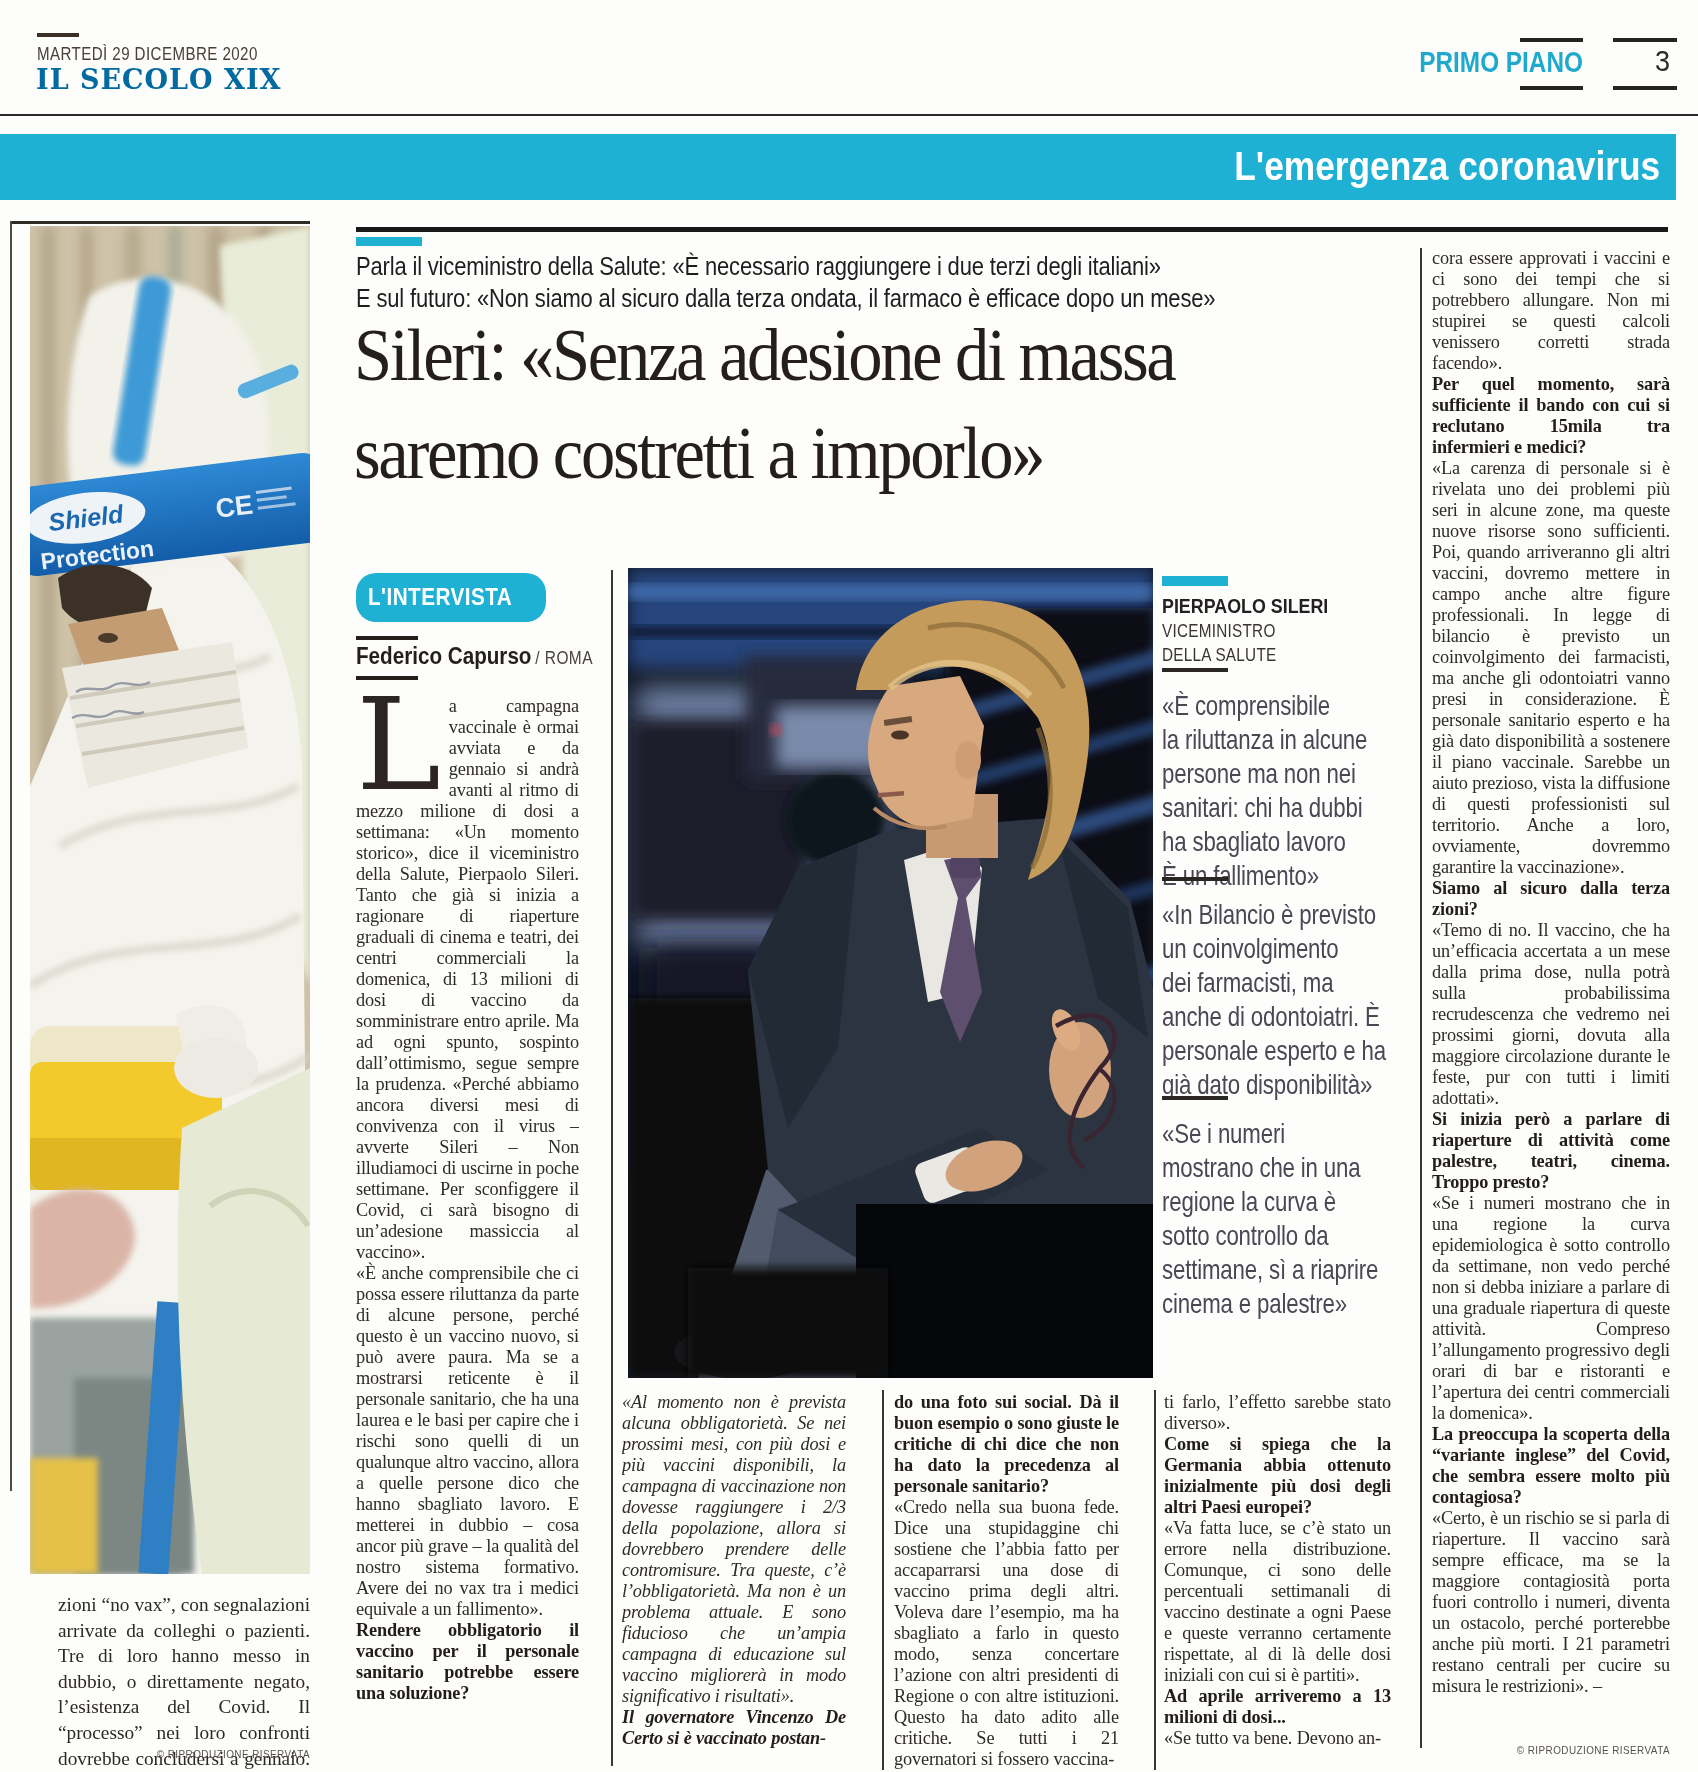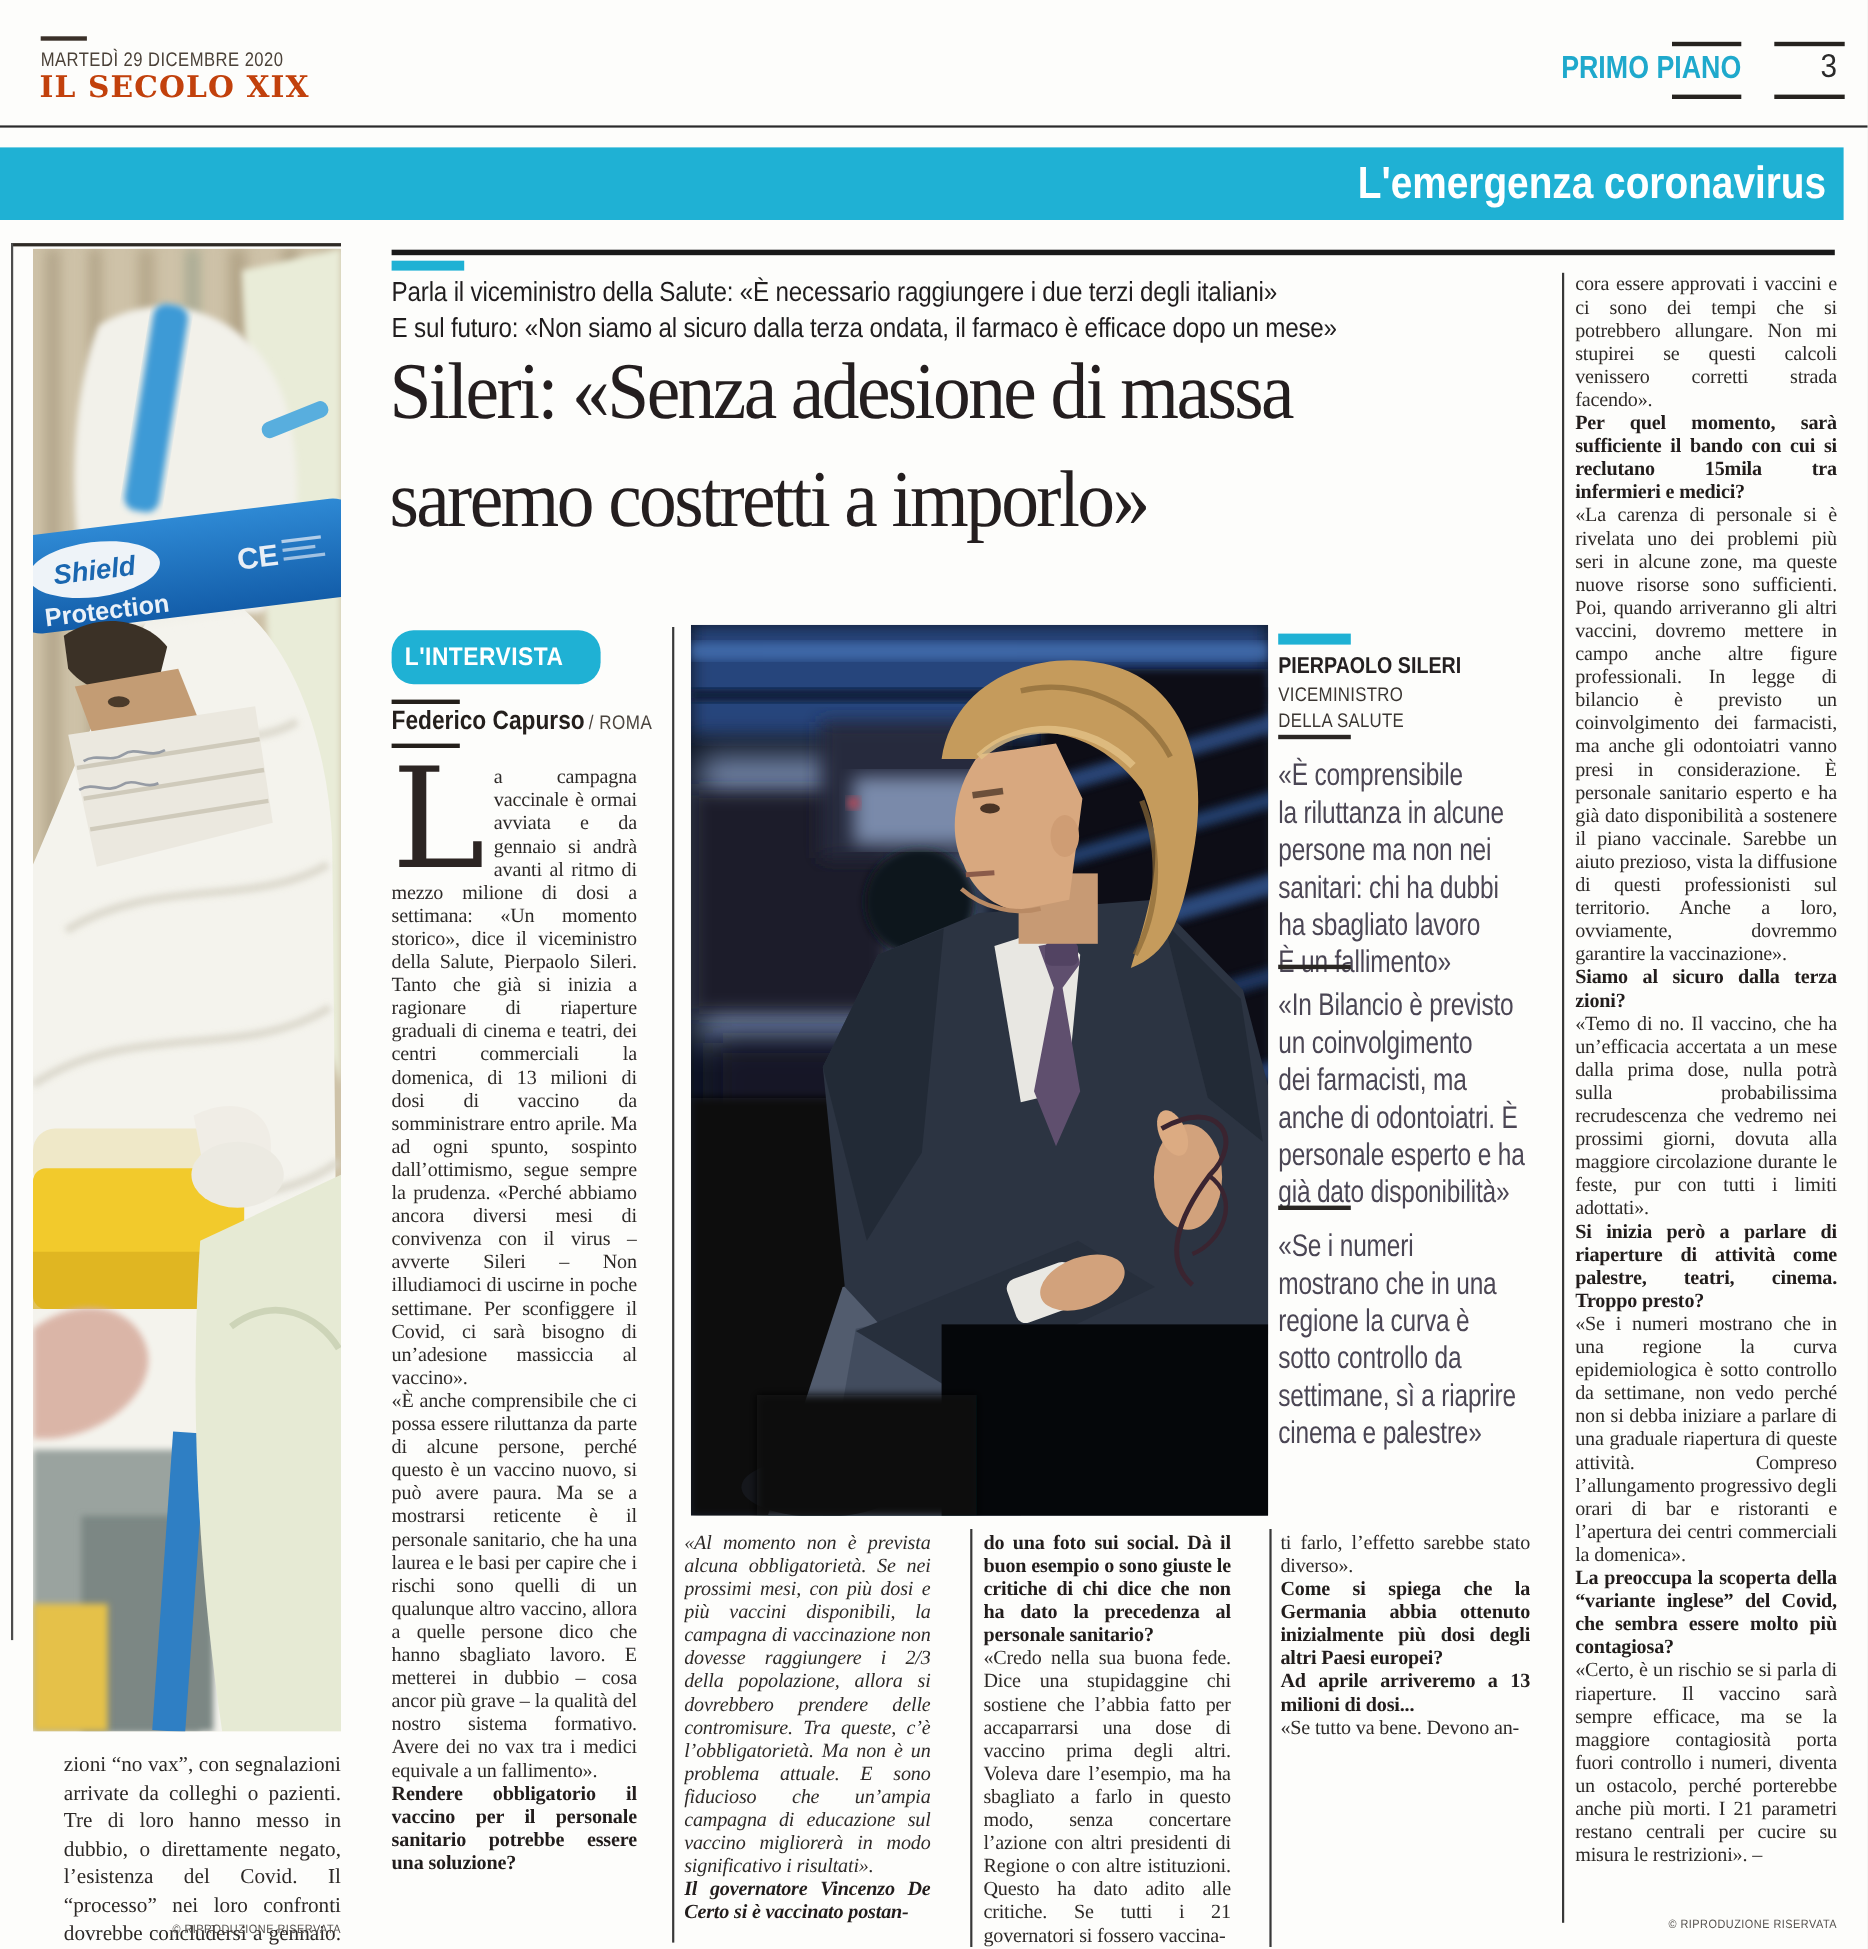--- a/index.html
+++ b/index.html
@@ -12,7 +12,7 @@
   .date-rule{left:37px;top:33px;width:42px;height:4px;background:#3a3028;}
   .date-line{left:37px;top:44px;font-family:"Liberation Sans",sans-serif;font-size:18px;color:#4a4037;
              transform:scaleX(.84);transform-origin:left;white-space:nowrap;letter-spacing:.5px;}
-  .paper-name{left:36px;top:64px;font-family:"DejaVu Serif",serif;font-weight:bold;font-size:27px;color:#c2410c;
+  .paper-name{left:36px;top:64px;font-family:"DejaVu Serif",serif;font-weight:bold;font-size:27px;color:#0369a1;
               letter-spacing:1px;white-space:nowrap;}
   .section-rule{height:4px;background:#26231f;}
   .section-name{left:1355px;top:46px;width:228px;text-align:right;font-family:"Liberation Sans",sans-serif;

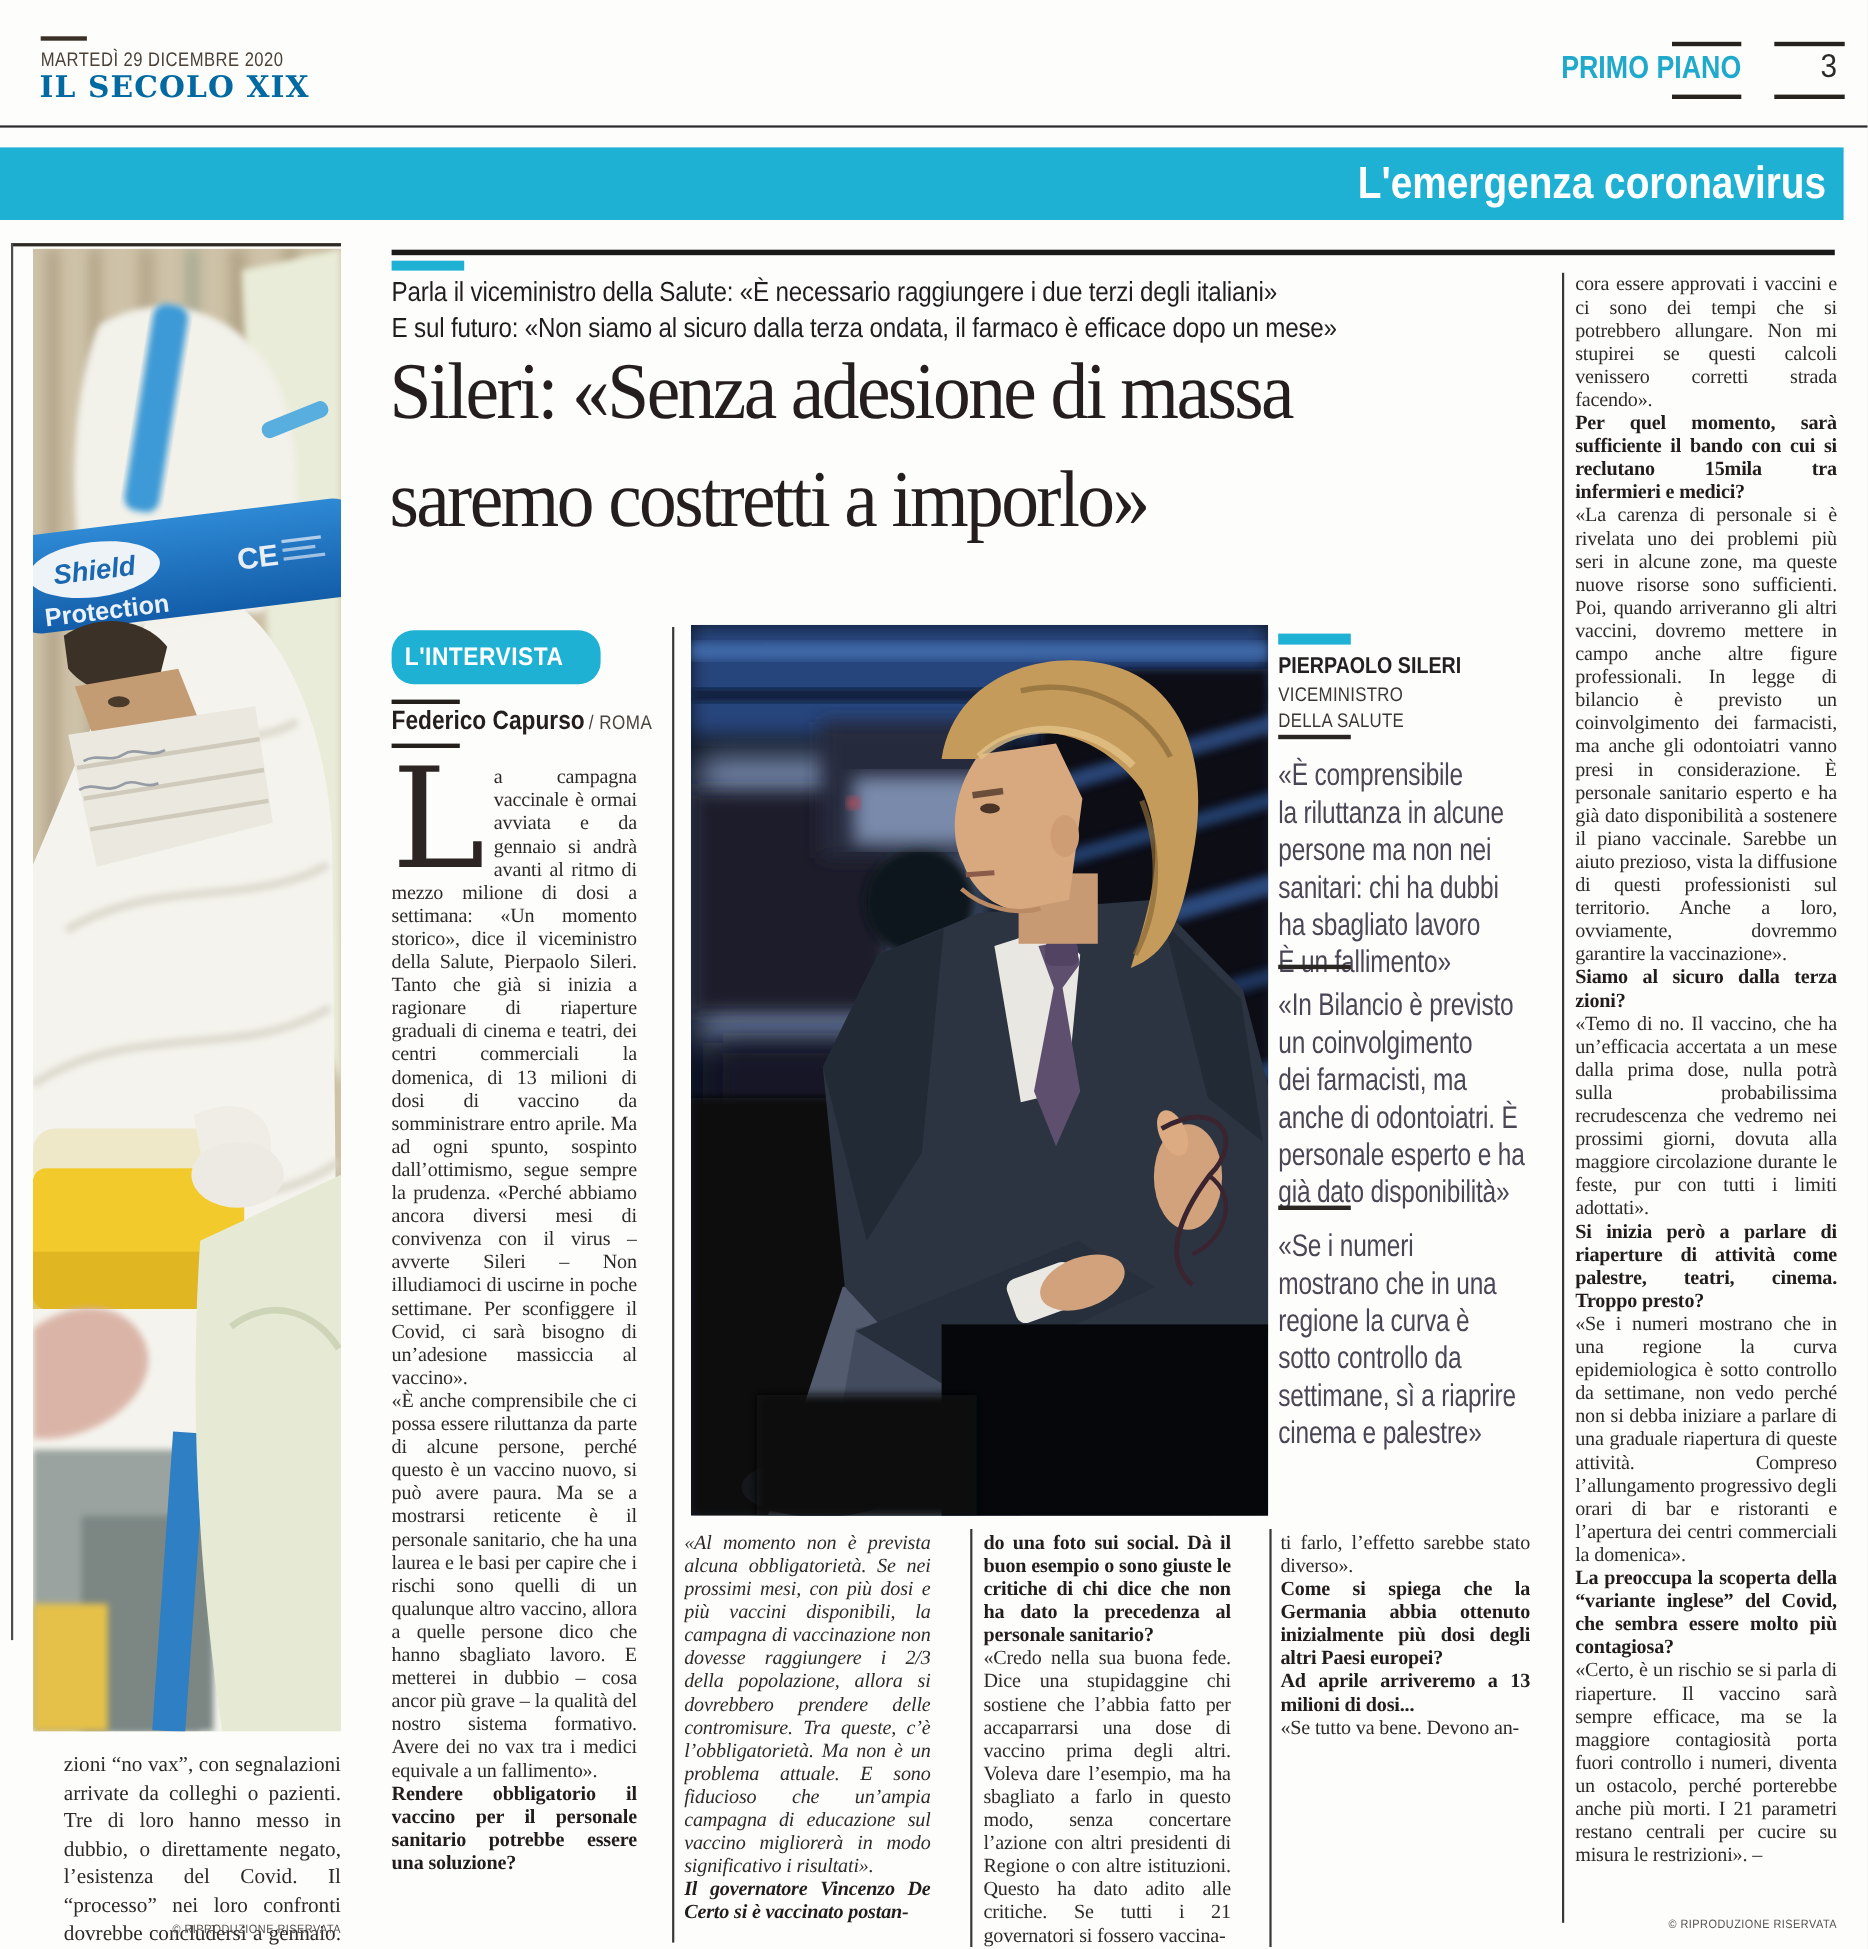--- a/index.html
+++ b/index.html
@@ -330,6 +330,7 @@
   <div class="abs bodycol col4">
     <p>ti farlo, l’effetto sarebbe stato diverso».</p>
     <p class="q">Come si spiega che la Germania abbia ottenuto inizialmente più dosi degli altri Paesi europei?</p>
+    <p>«Va fatta luce, se c’è stato un errore nella distribuzione. Comunque, ci sono delle percentuali settimanali di vaccino destinate a ogni Paese e queste verranno certamente rispettate, al di là delle dosi iniziali con cui si è partiti».</p>
     <p class="q">Ad aprile arriveremo a 13 milioni di dosi...</p>
     <p>«Se tutto va bene. Devono an-</p>
   </div>

